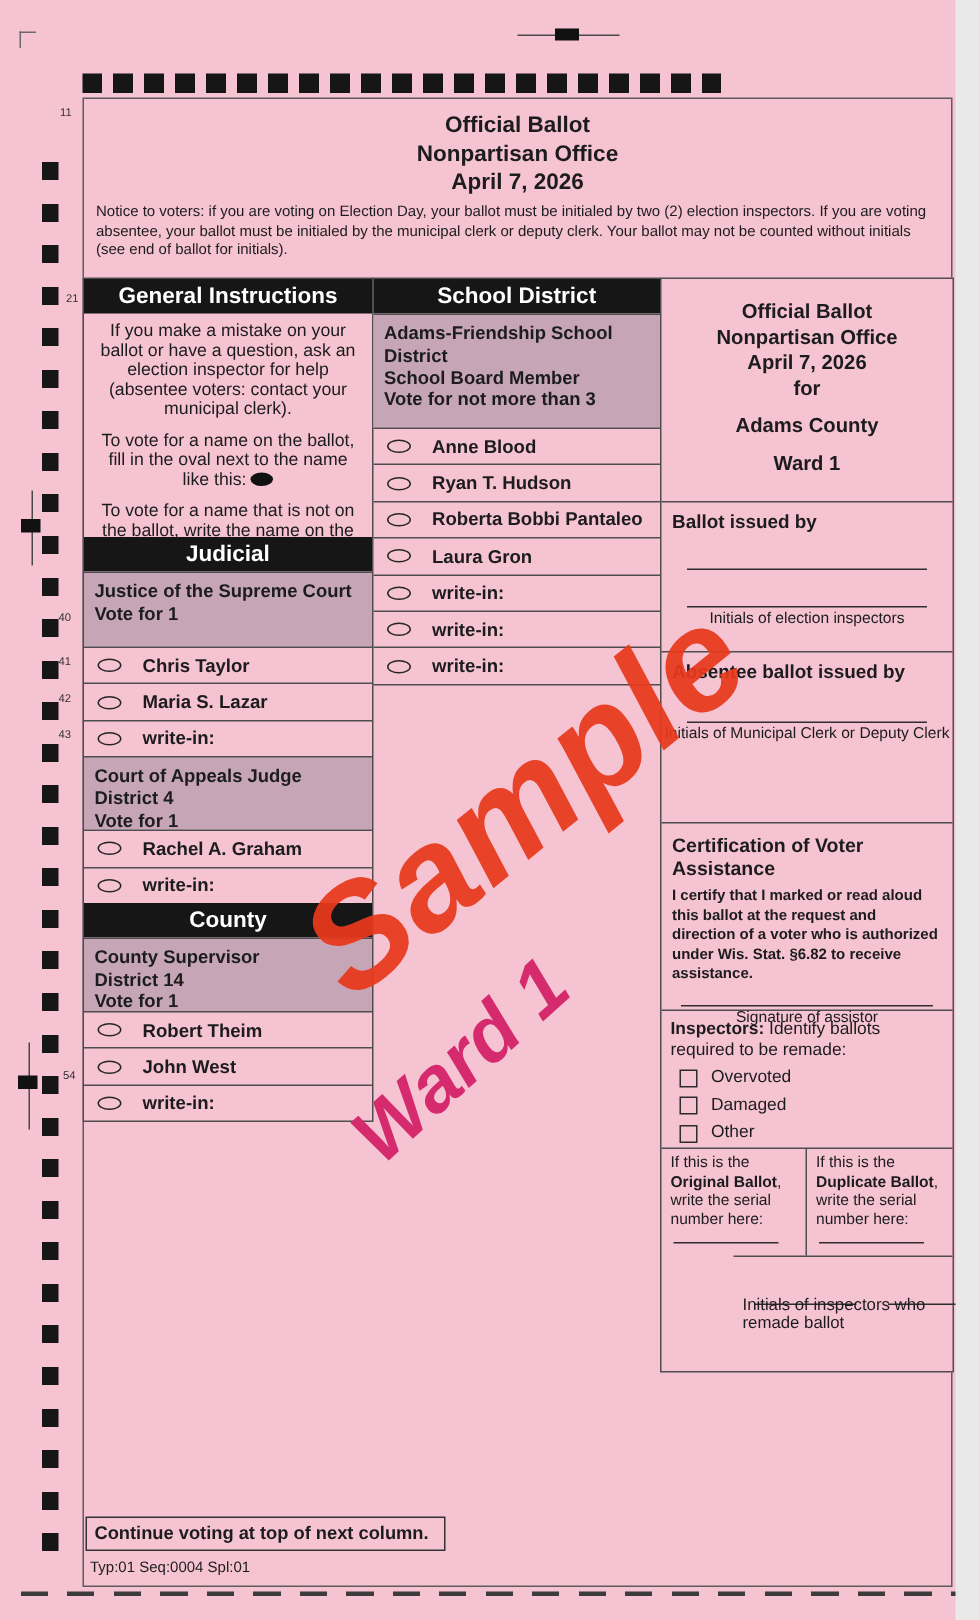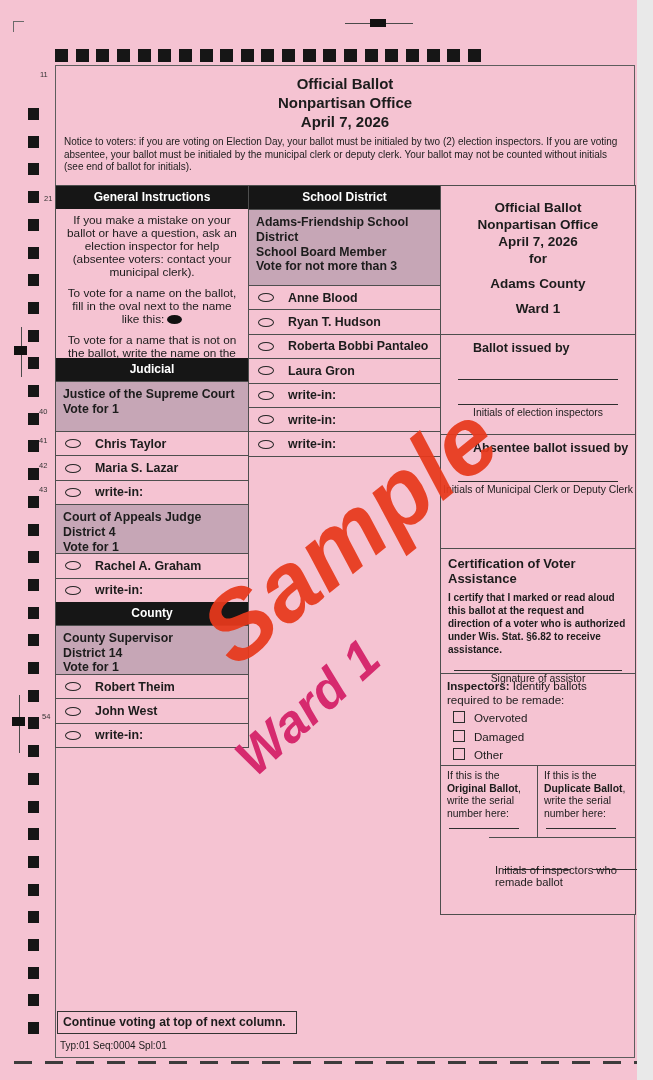--- a/index.html
+++ b/index.html
@@ -39,7 +39,7 @@
   .col2 { left:248px; top:185px; width:193px; border:1px solid #4e4e4e; }
   .col3 { left:440px; top:185px; width:196px; height:730px; border:1px solid #4e4e4e; }
   .bar { background:var(--bar,#161616); color:#fff; font-weight:bold; text-align:center;
-    font-size:12px; height:23px; line-height:23px; }
+    font-size:15px; height:23px; line-height:23px; }
   .gi-body { height:149px; font-size:11.8px; line-height:13px; padding:5px 7px 0 7px; overflow:hidden;text-align:center; }
   .gi-body p { margin-bottom:8px; }
   .contest { background:var(--contest,#c6a6b6); font-weight:bold; font-size:12.3px;

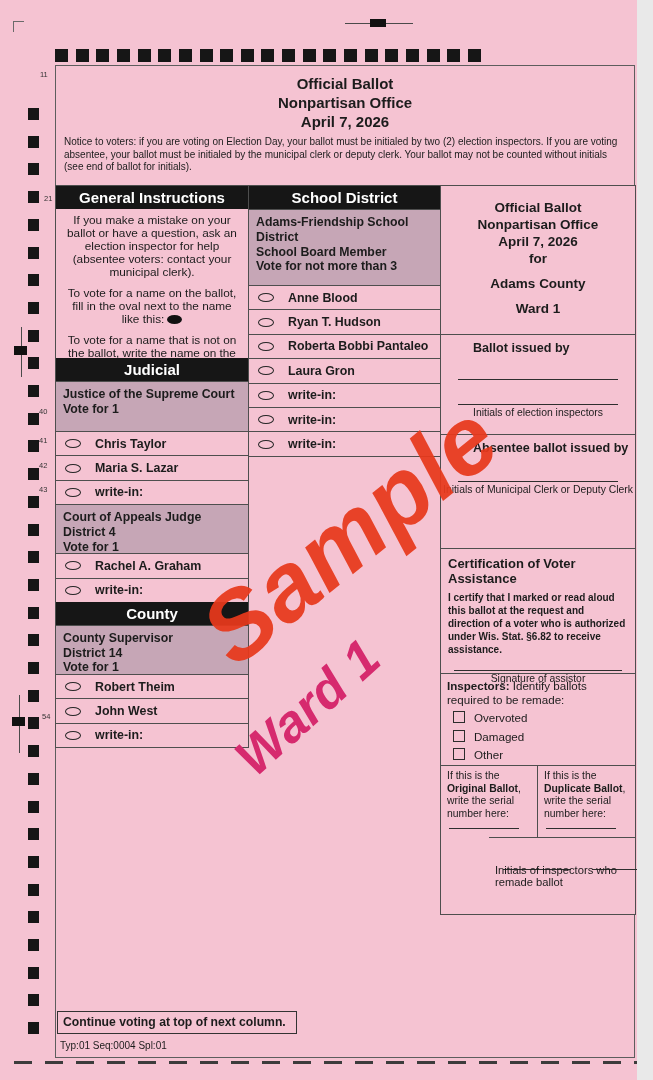--- a/index.html
+++ b/index.html
@@ -58,7 +58,7 @@
     line-height:17px; padding-top:13px; }
   .rp-gap { height:8px; }
   .rp-issued { height:100px; } .rp-absentee { height:114px; }
-  .rp-label { font-weight:bold; font-size:12.6px; padding:6px 0 0 7px;margin-left:25px; }
+  .rp-label { font-weight:bold; font-size:12.6px; padding:6px 0 0 7px; }
   .sigline { border-bottom:1.5px solid #2e2e2e; margin:0 auto; }
   .sl-wide { width:160px; }
   .caption { font-size:10.4px; text-align:center; margin-top:2px; }

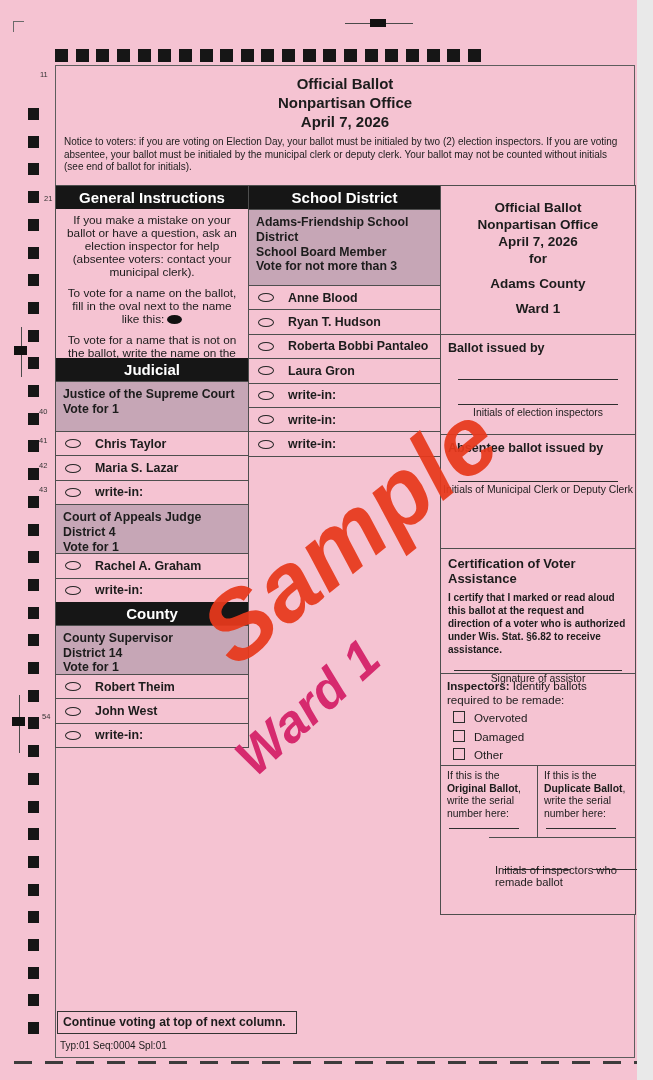--- a/index.html
+++ b/index.html
@@ -67,7 +67,7 @@
   .cert-body { font-size:10px; line-height:13px; padding:5px 7px 0 7px;font-weight:bold; }
   .rp-official { height:243px; border-top:1px solid #4e4e4e; }
   .ou-inspectors { height:91px; padding:5px 6px 0 6px; font-size:11.6px; line-height:13.5px; }
-  .cb-row { display:flex; align-items:flex-start; margin:5px 0 0 6px; }
+  .cb-row { display:flex; align-items:flex-end; margin:5px 0 0 6px; }
   .cb { width:12px; height:12px; border:1.5px solid #2c2c2c; margin-right:9px; flex-shrink:0; }
   .cb-label { font-size:11.6px; }
   .ou-serial { display:flex; height:72px; border-top:1px solid #4e4e4e; }

